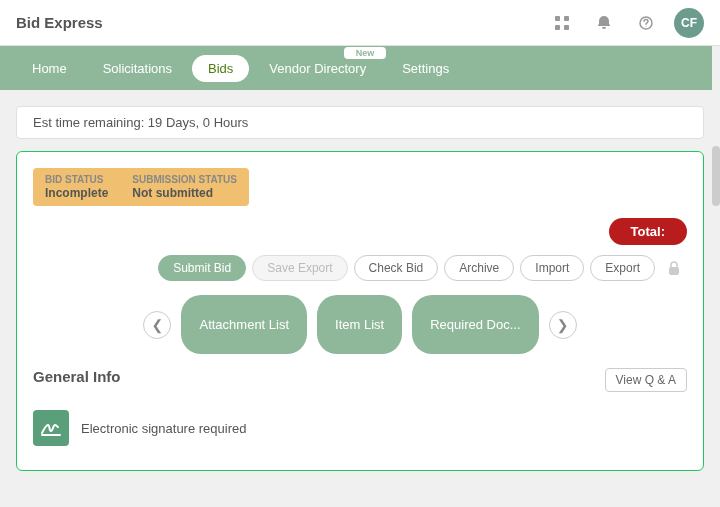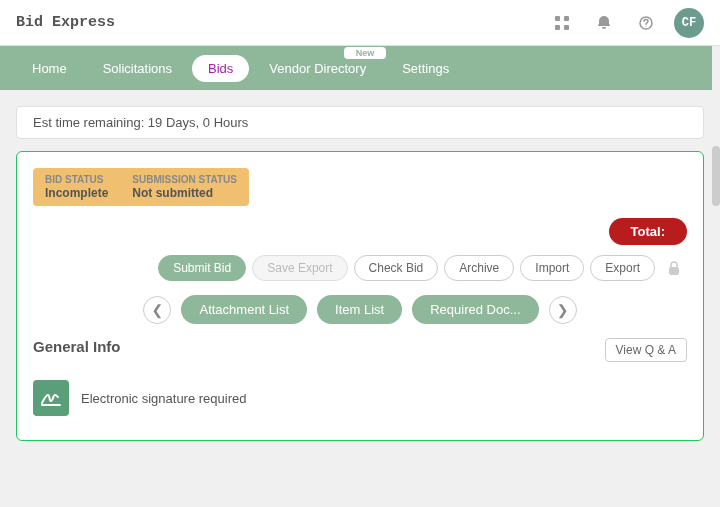--- a/index.html
+++ b/index.html
@@ -14,7 +14,6 @@
       justify-content: space-between;
       padding: 0 16px;
       border-bottom: 1px solid #e0e0e0;
-      font-family: Liberation Mono, monospace;
     }
     .top-bar-left {
       display: flex;

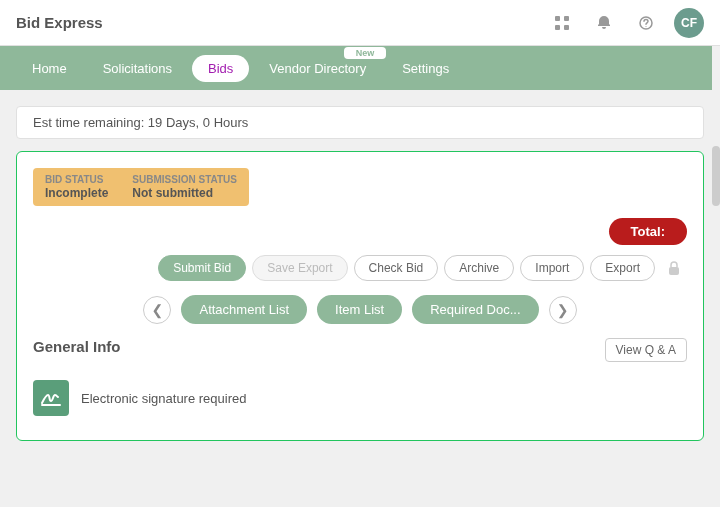--- a/index.html
+++ b/index.html
@@ -73,7 +73,7 @@
     }
     .nav-item.active {
       background: #fff;
-      color: #a21caf;
+      color: #4d7c0f;
     }
     .nav-item-wrapper {
       position: relative;

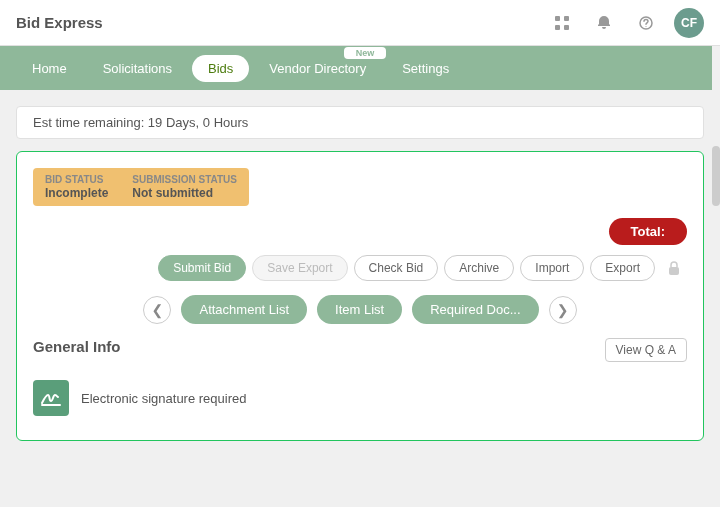--- a/index.html
+++ b/index.html
@@ -217,7 +217,7 @@
       color: #fff;
       border: none;
       border-radius: 20px;
-      padding: 7px 18px;
+      padding: 22px 18px;
       font-size: 13px;
       font-weight: 500;
       cursor: pointer;

